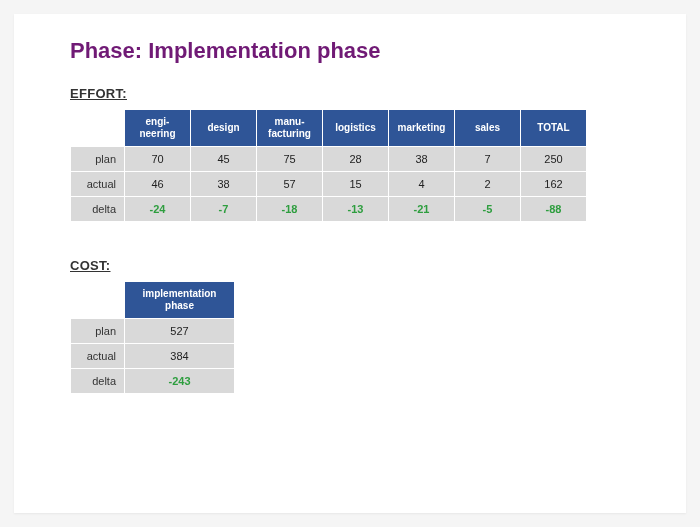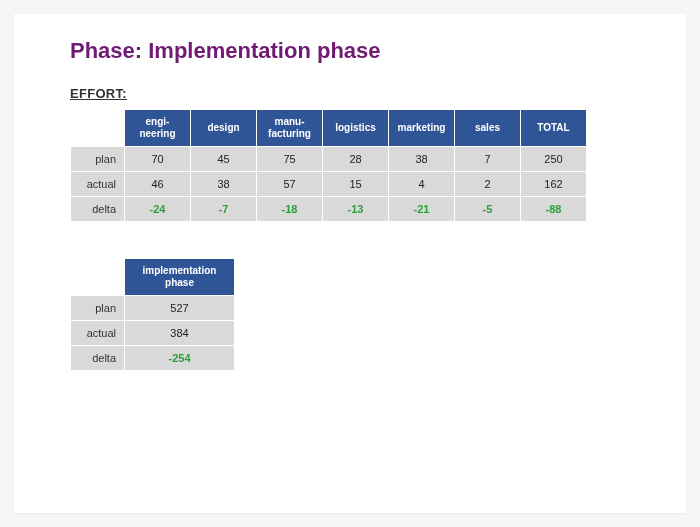--- a/index.html
+++ b/index.html
@@ -131,6 +131,7 @@
     </tbody>
   </table>
 
+  <h2>COST:</h2>
   <table class="cost-table">
     <thead>
       <tr>

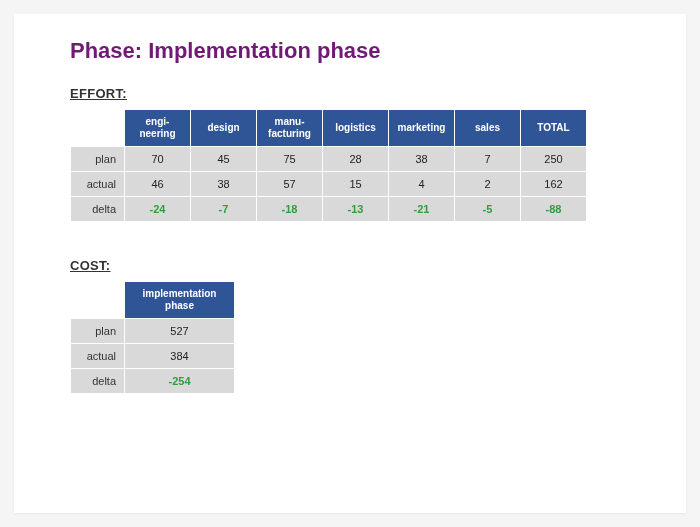--- a/index.html
+++ b/index.html
@@ -150,7 +150,7 @@
       </tr>
       <tr class="delta">
         <th class="rowhdr">delta</th>
-        <td class="cell">-254</td>
+        <td class="cell">-243</td>
       </tr>
     </tbody>
   </table>

